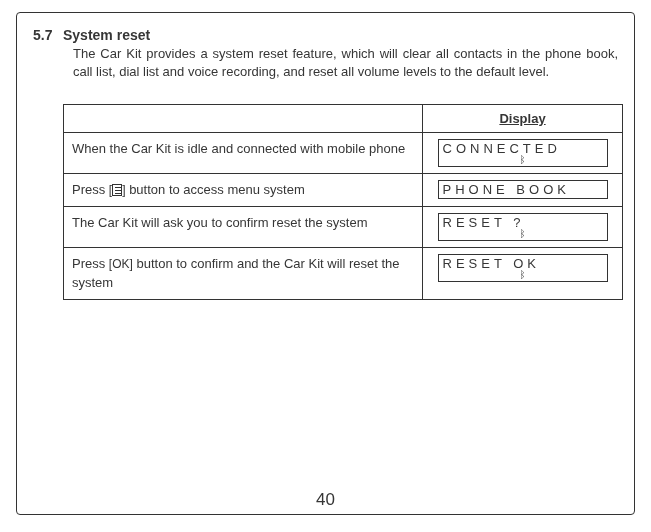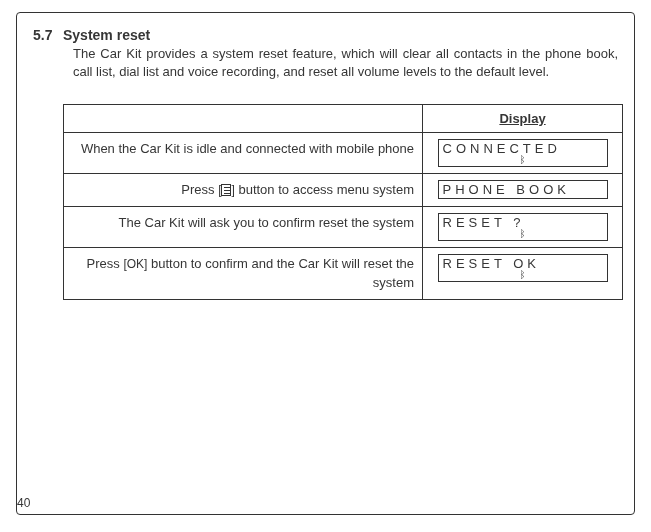--- a/index.html
+++ b/index.html
@@ -45,7 +45,7 @@
       vertical-align: top;
       font-size: 13px;
     }
-    table.steps .col-left { width: 360px; text-align: right; }
+    table.steps .col-left { width: 360px; }
     table.steps .col-right { width: 200px; text-align: center; }
     .display-hdr {
       font-weight: bold;

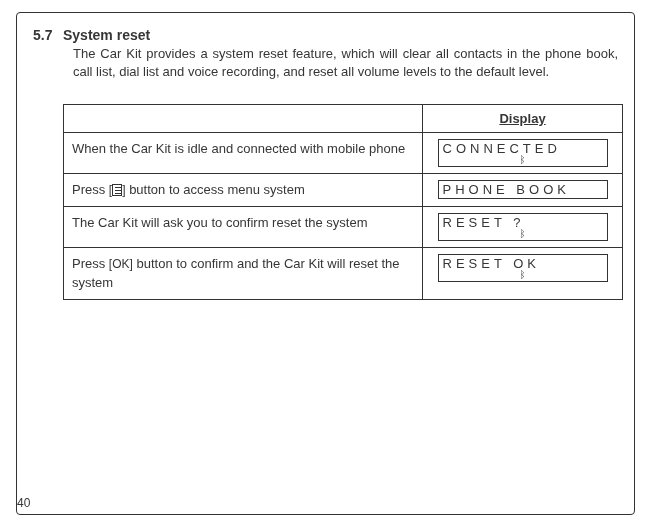--- a/index.html
+++ b/index.html
@@ -93,7 +93,8 @@
       position: absolute;
       bottom: 4px;
       left: 0; right: 0;
-      font-size: 12px;
+      text-align: center;
+      font-size: 17px;
     }
   </style>
 </head>

